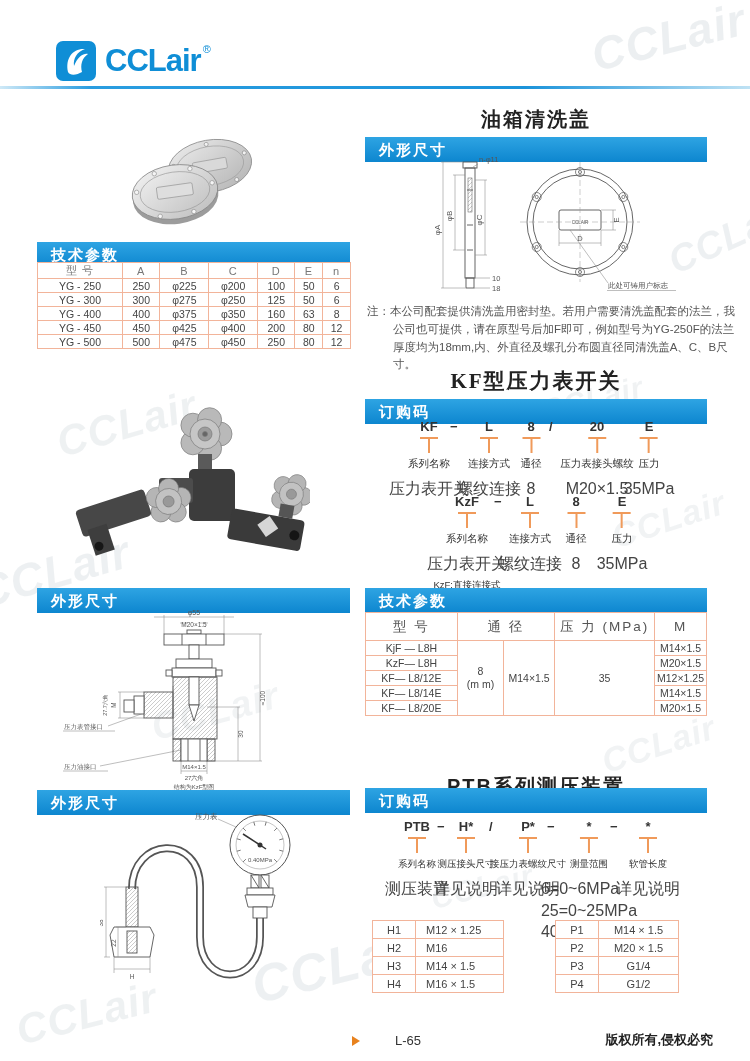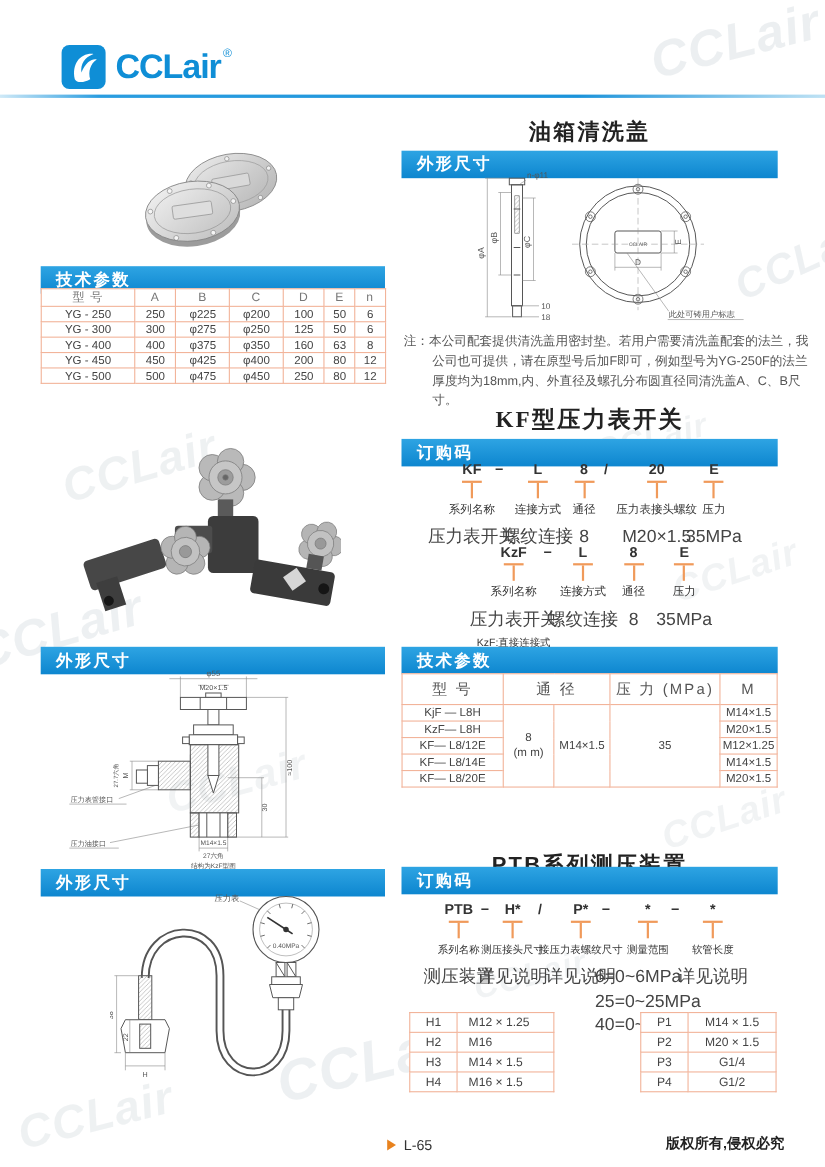--- a/index.html
+++ b/index.html
@@ -37,7 +37,7 @@
   .hp .v{width:75px;}
   .h-t{left:372px;}
   .h-t .v{text-align:left;padding-left:10px;}
-  .p-t{left:582px;}
+  .p-t{left:555px;}
   .pre{white-space:pre-line;line-height:1.25;}
   
   .colm{position:absolute;transform:translateX(-50%);display:flex;flex-direction:column;

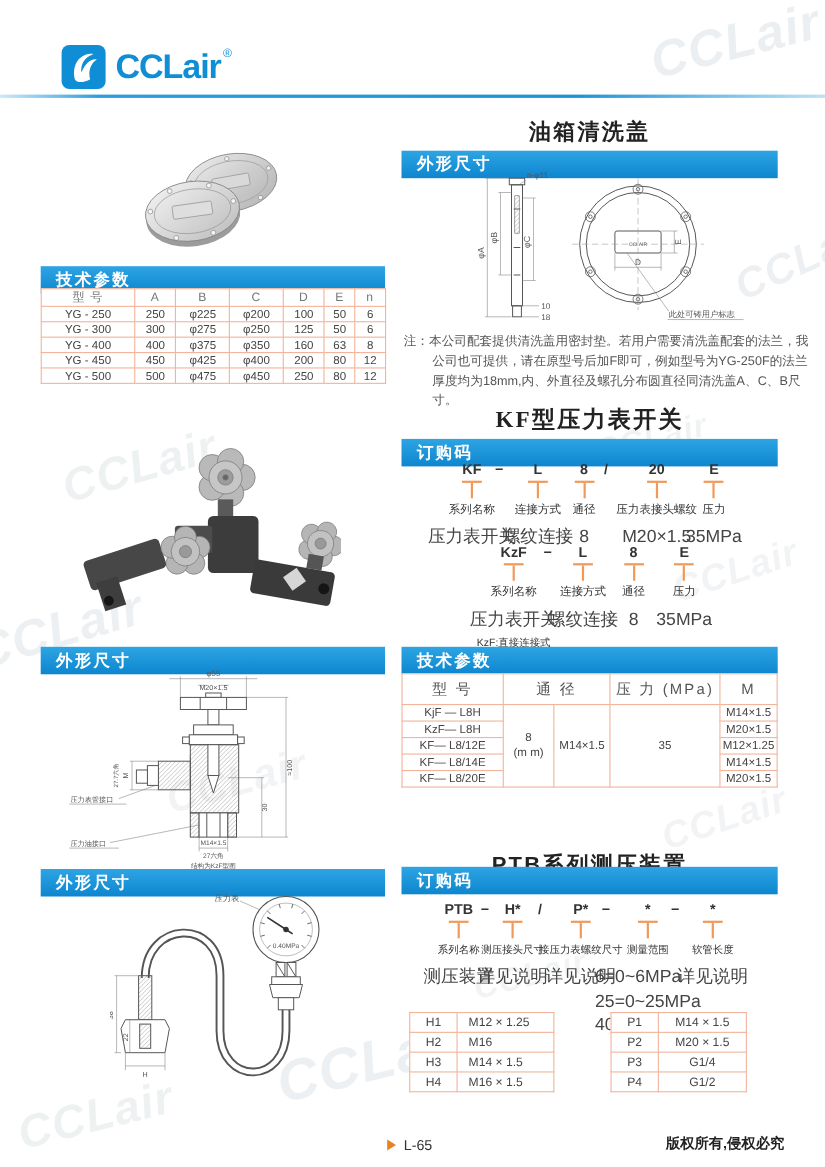--- a/index.html
+++ b/index.html
@@ -54,7 +54,7 @@
   .note{position:absolute;left:367px;top:303px;width:376px;font-size:11.5px;color:#555;
         line-height:1.55;padding-left:26px;text-indent:-26px;box-sizing:border-box;z-index:2;}
   
-  .pagenum{position:absolute;left:352px;top:1033px;display:flex;align-items:center;z-index:2;}
+  .pagenum{position:absolute;left:352px;top:1033px;display:flex;align-items:center;z-index:2;gap:28px;}
   .tri{width:0;height:0;border-left:8px solid #e8821e;border-top:5px solid transparent;
        border-bottom:5px solid transparent;margin-right:7px;}
   .pagenum span{font-size:13px;color:#333;}

